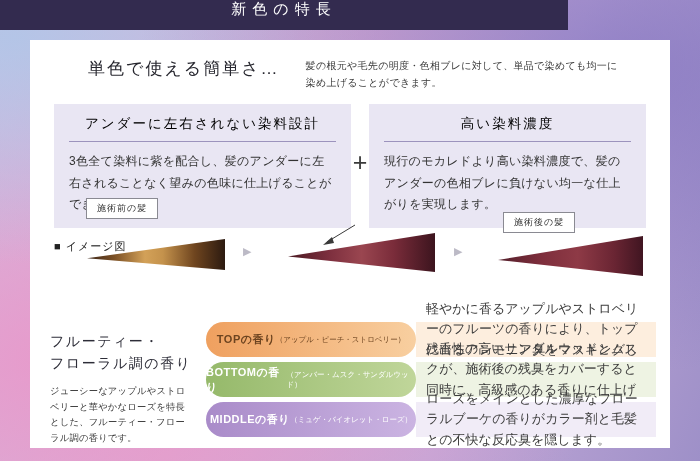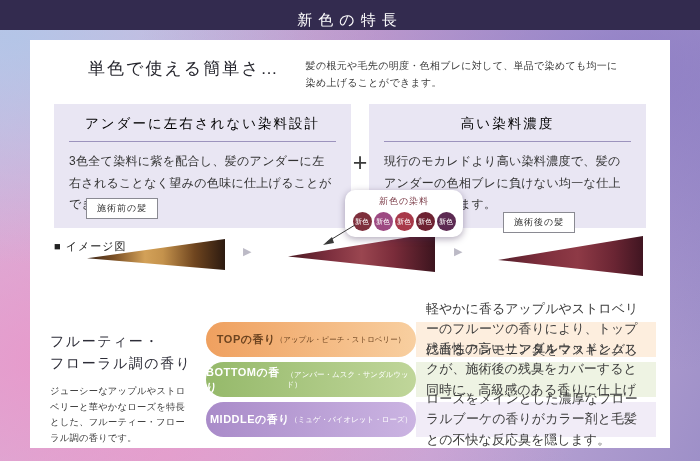--- a/index.html
+++ b/index.html
@@ -13,8 +13,8 @@
       radial-gradient(ellipse at 8% 78%, rgba(235,148,200,.8), transparent 60%),
       linear-gradient(110deg, #cfc0e2 0%, #dcaad2 38%, #c3a9d8 68%, #9e90c8 100%);
   }
-  .banner { position:absolute; top:0; left:0; width:700px; height:30px;
-    display:flex; align-items:flex-end; justify-content:center; }
+  .banner { position:absolute; top:0; left:0; width:568px; height:30px;
+    display:flex; align-items:flex-start; justify-content:center; }
   .banner h1 { color:#fff; font-size:15px; font-weight:normal; letter-spacing:6px;
     font-family:"DejaVu Serif","Liberation Serif",serif; }
 

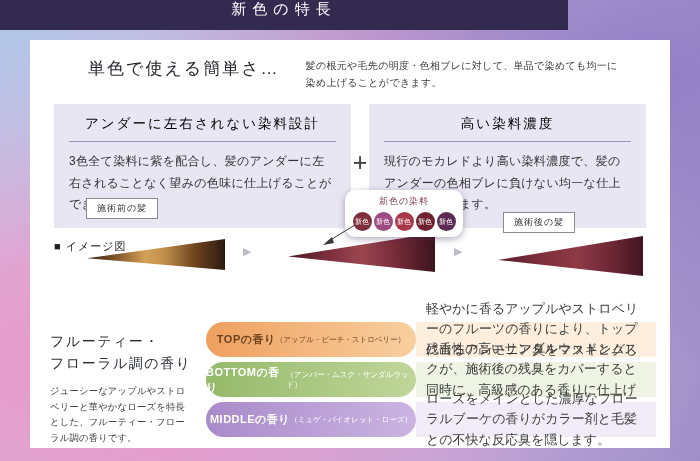--- a/index.html
+++ b/index.html
@@ -118,16 +118,6 @@
 
     <div class="swatch swatch-mid"></div>
 
-    <div class="bubble">
-      <div class="bubble-label">新色の染料</div>
-      <div class="dye-circles">
-          <div class="dye-circle" style="background: rgb(126, 47, 60);">新色</div>
-          <div class="dye-circle" style="background: rgb(157, 74, 130);">新色</div>
-          <div class="dye-circle" style="background: rgb(168, 57, 74);">新色</div>
-          <div class="dye-circle" style="background: rgb(110, 34, 50);">新色</div>
-          <div class="dye-circle" style="background: rgb(92, 42, 82);">新色</div>
-        </div>
-    </div>
     <svg class="pointer" width="42" height="26" viewBox="0 0 42 26">
       <line x1="37" y1="3" x2="9" y2="20" stroke="#3a3a3a" stroke-width="1"></line>
       <path d="M14 15 L5 23 L16 21 Z" fill="#3a3a3a"></path>

